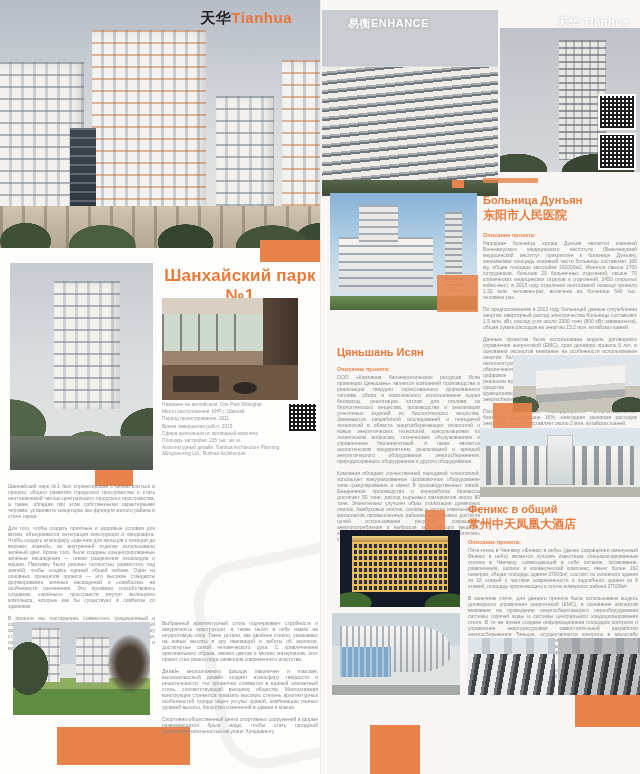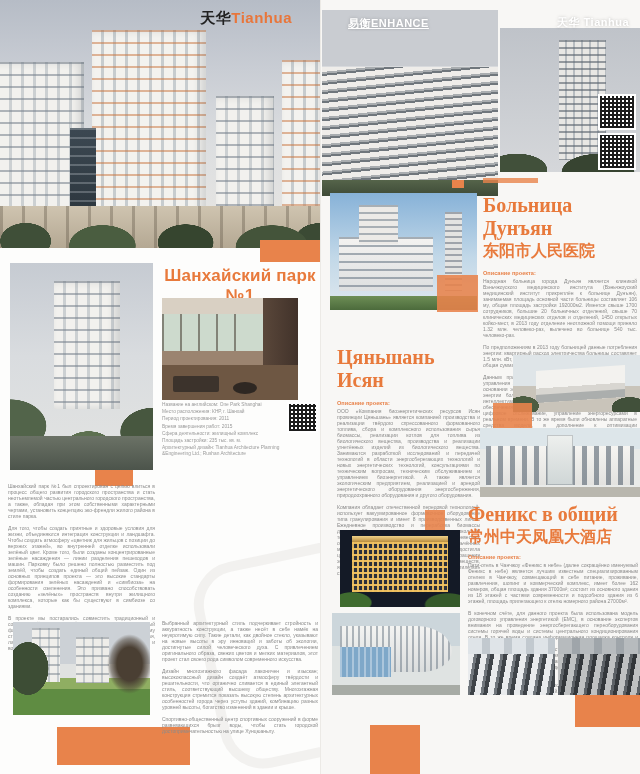--- a/index.html
+++ b/index.html
@@ -271,7 +271,7 @@
     <div class="core"></div>
       <div class="veg"></div>
   </div>
-  <div class="abs brand-white" style="left:348px;top:16px;text-decoration:underline;">易衡ENHANCE</div>
+  <div class="abs brand-white" style="left:348px;top:16px;">易衡ENHANCE</div>
   <div class="abs brand-white" style="left:557px;top:15px;">天华 Tianhua</div>
   <div class="qr" style="left:598px;top:94px;width:38px;height:36px;"></div>
   <div class="qr" style="left:598px;top:133px;width:38px;height:37px;"></div>

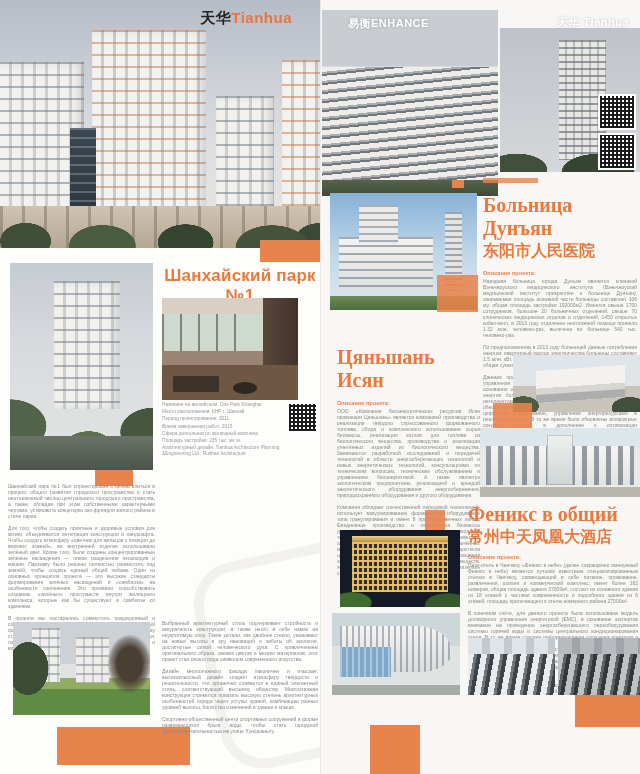--- a/index.html
+++ b/index.html
@@ -183,7 +183,7 @@
   
   .h-main{font-size:17px;letter-spacing:.2px;text-align:center;}
   .h-zh{font-size:11.5px;margin-top:1px;}
-  .h-sec{font-size:20px;font-family:Liberation Serif, serif;}
+  .h-sec{font-size:11px;}
   .h-sec-zh{font-size:16px;margin-top:1px;}
 </style>
 </head>

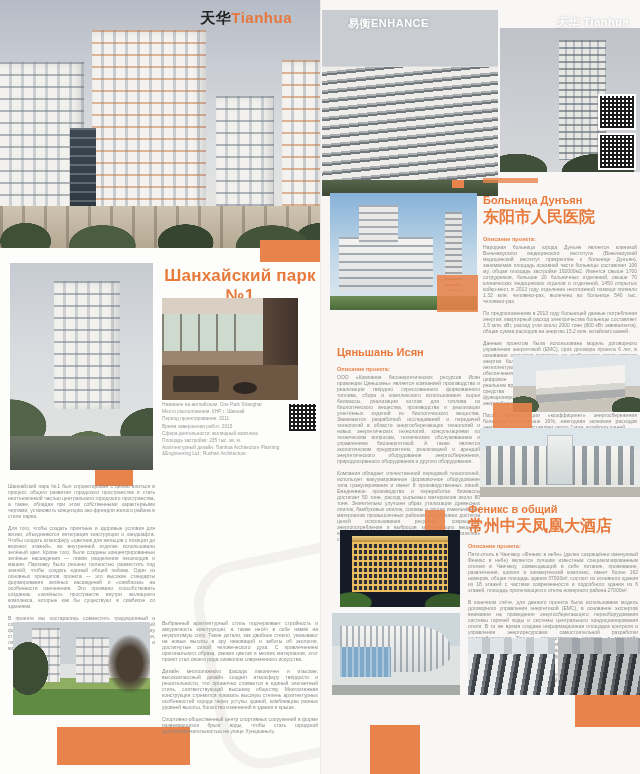--- a/index.html
+++ b/index.html
@@ -184,7 +184,7 @@
   .h-main{font-size:17px;letter-spacing:.2px;text-align:center;}
   .h-zh{font-size:11.5px;margin-top:1px;}
   .h-sec{font-size:11px;}
-  .h-sec-zh{font-size:16px;margin-top:1px;}
+  .h-sec-zh{font-size:12px;margin-top:1px;}
 </style>
 </head>
 <body>

